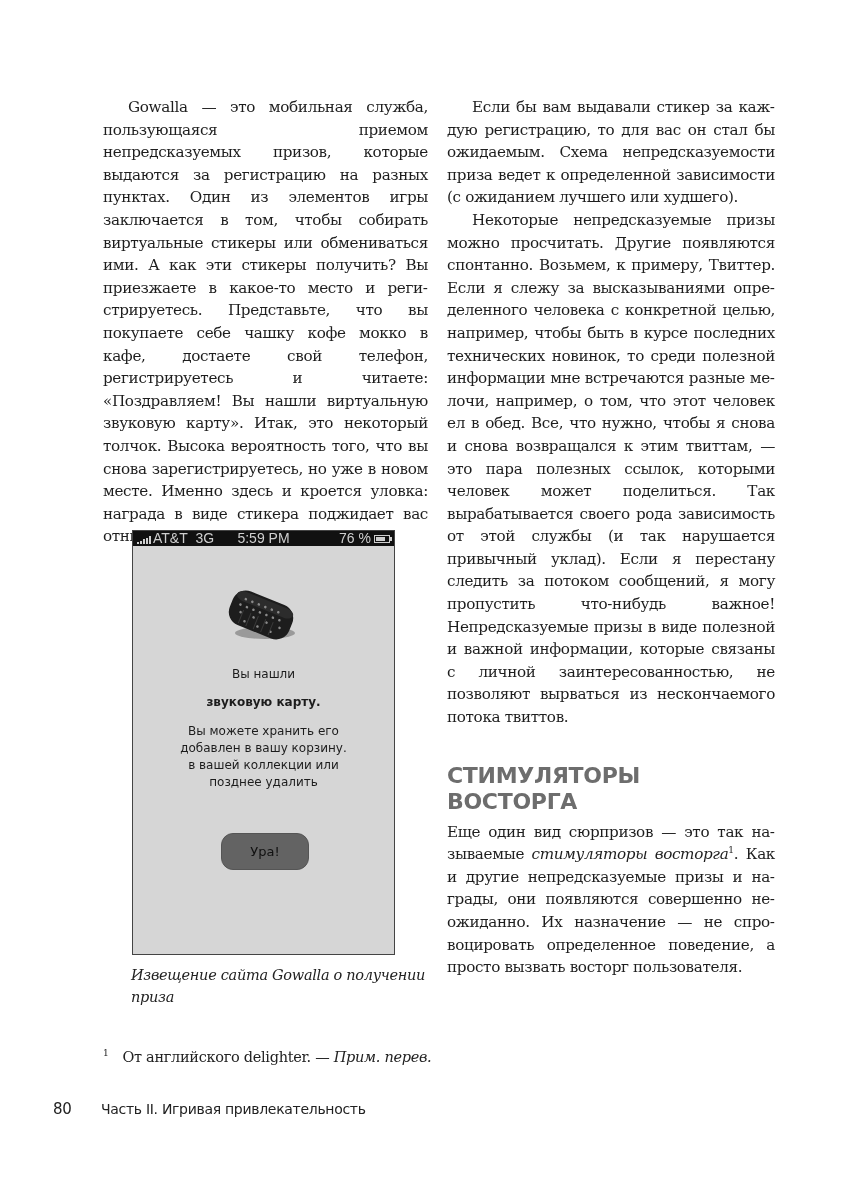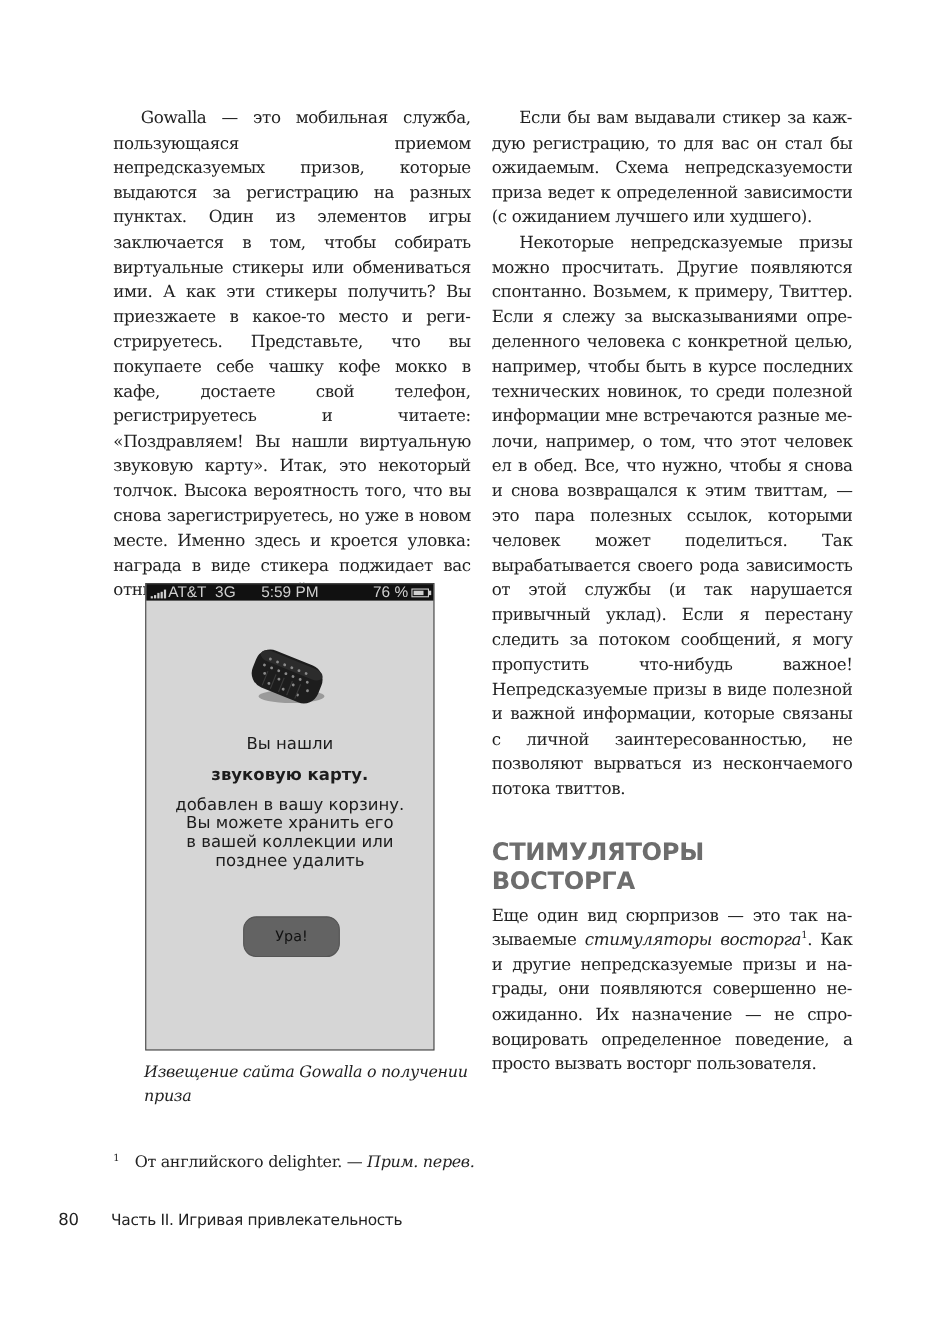--- a/index.html
+++ b/index.html
@@ -26,7 +26,7 @@
   .battery::after { content: ""; position: absolute; right: -3px; top: 1px; width: 2px; height: 4px; background: #cfcfcf; }
 
   #sticker { position: absolute; left: 88px; top: 58px; width: 80px; height: 52px; }
-  .phone-text { position: absolute; left: 0; right: 0; text-align: center; color: #1c1c1c; font-size: 15px; }
+  .phone-text { position: absolute; left: 0; right: 0; text-align: center; color: #1c1c1c; font-size: 12px; }
   #found-line { top: 136px; }
   #item-line { top: 164px; font-weight: bold; }
   #desc { top: 192px; line-height: 17px; }

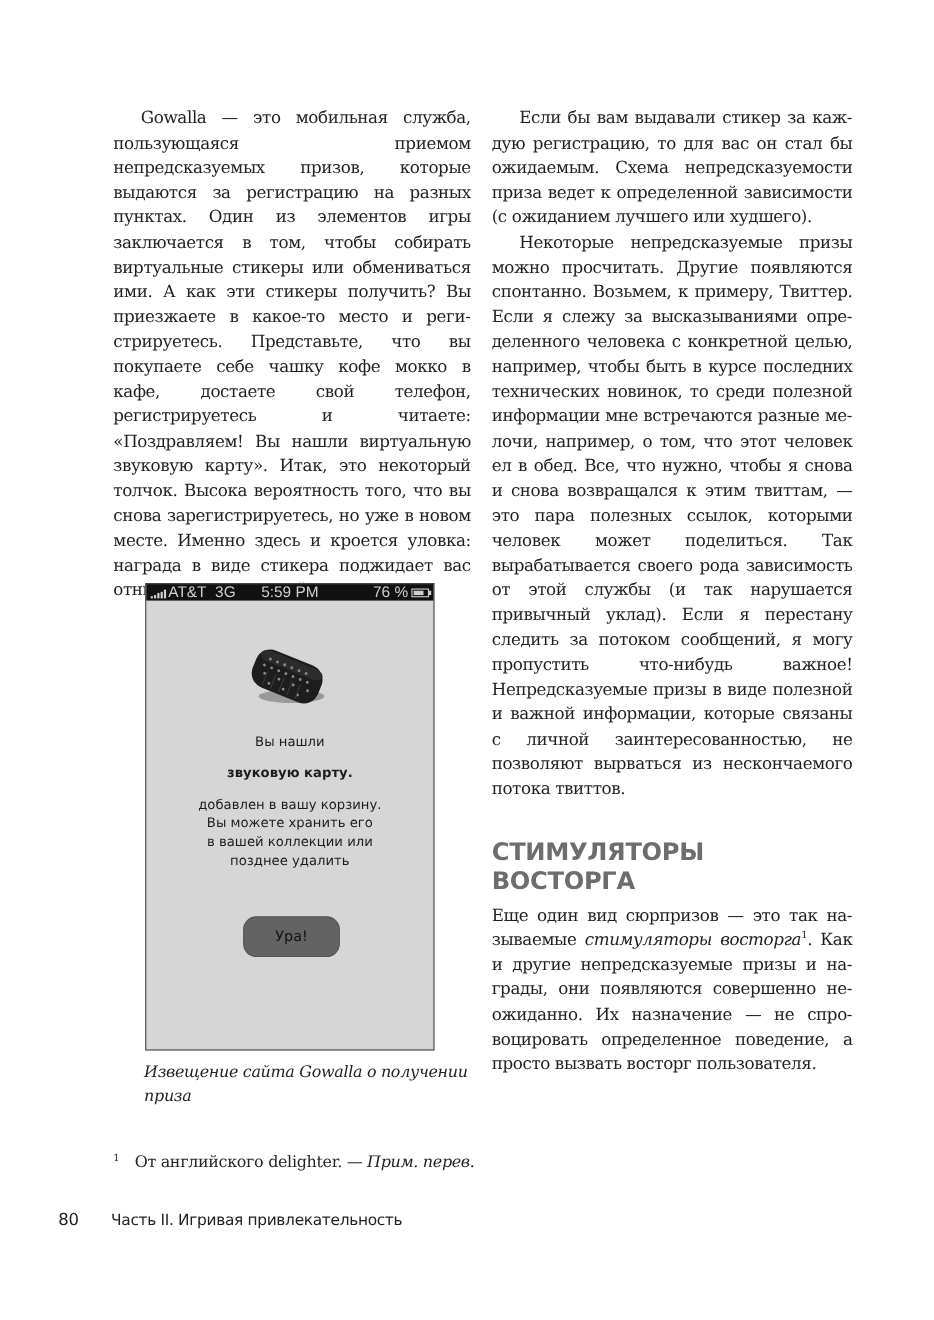--- a/index.html
+++ b/index.html
@@ -106,8 +106,8 @@
   <div id="found-line" class="phone-text">Вы нашли</div>
   <div id="item-line" class="phone-text">звуковую карту.</div>
   <div id="desc" class="phone-text">
+    <div>Вы можете хранить его</div>
     <div>добавлен в вашу корзину.</div>
-    <div>Вы можете хранить его</div>
     <div>в вашей коллекции или</div>
     <div>позднее удалить</div>
   </div>

